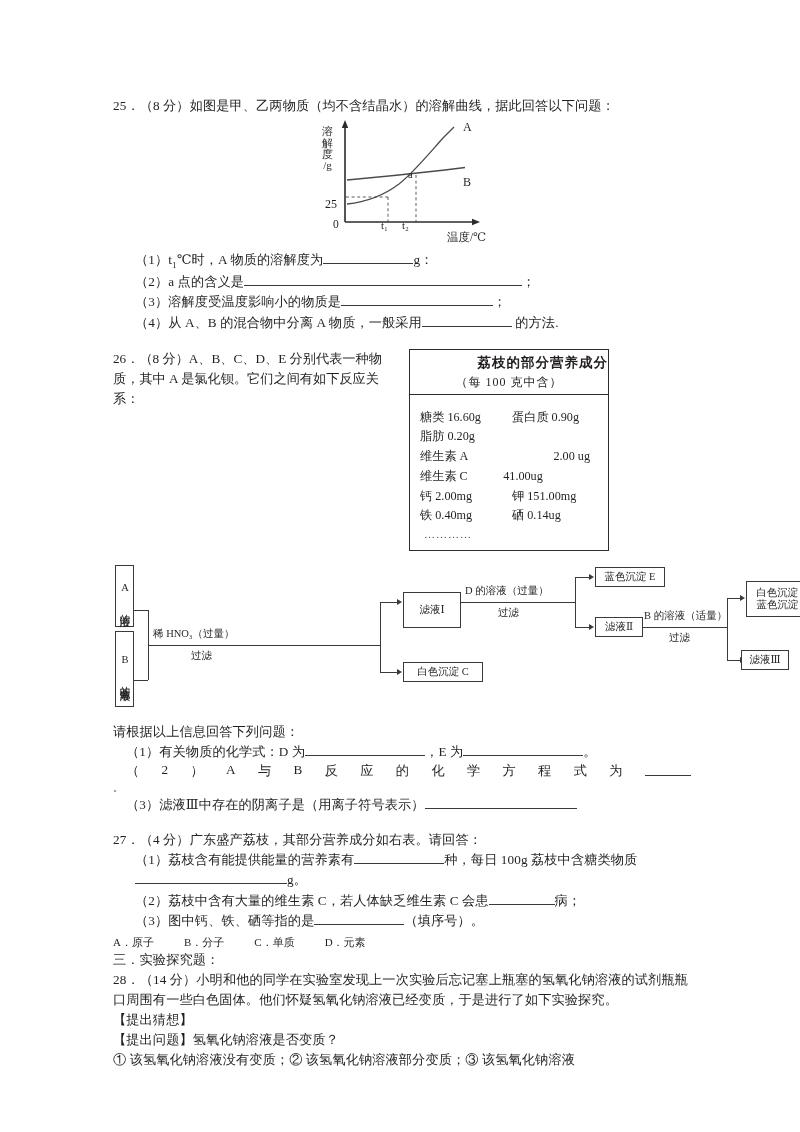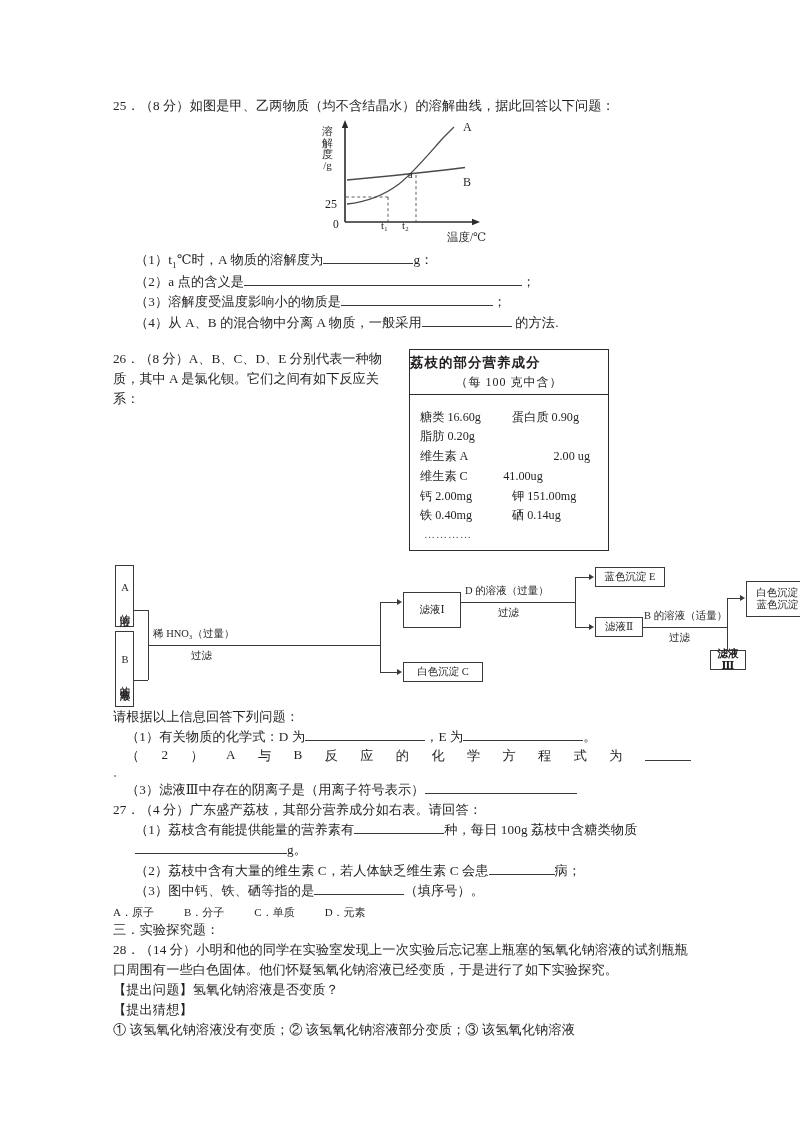--- a/index.html
+++ b/index.html
@@ -142,7 +142,7 @@
     padding: 0;
   }
   .nutri-title {
-    text-align: left;
+    text-align: right;
     font-size: 13.5px;
     font-weight: bold;
     padding: 4px 0 2px;

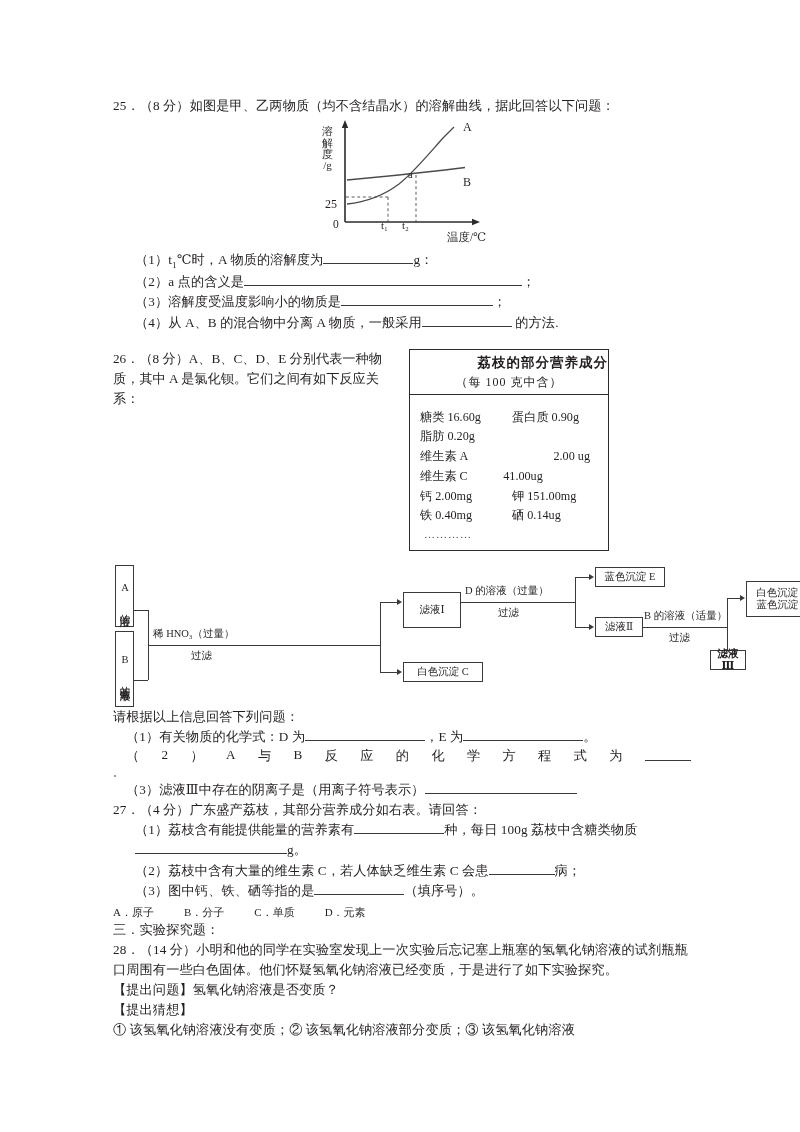--- a/index.html
+++ b/index.html
@@ -376,7 +376,7 @@
         <div>白色沉淀 C</div>
         <div>蓝色沉淀 E</div>
       </div>
-      <div class="fbox" style="left:597px; top:85px; width:36px; height:20px;font-weight:bold;">滤液Ⅲ</div>
+      <div class="fbox" style="left:628px; top:85px; width:48px; height:20px;">滤液Ⅲ</div>
     </div>
 
     <div class="q-block">

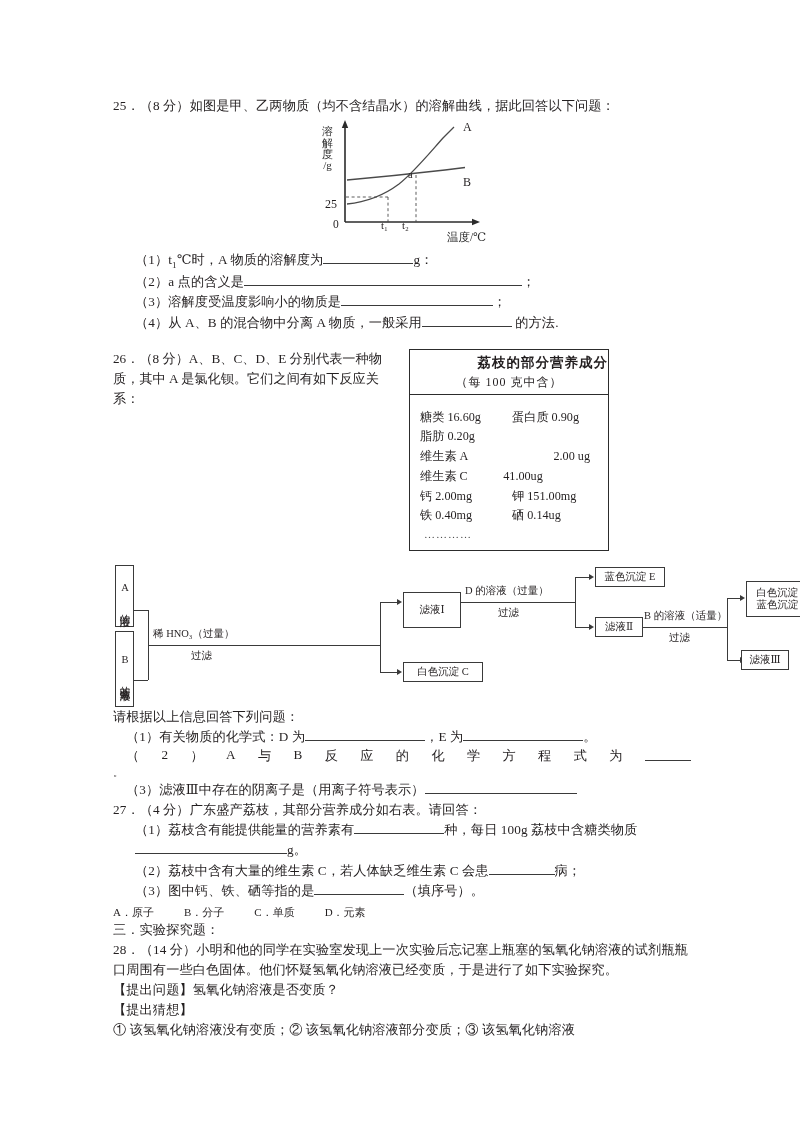--- a/index.html
+++ b/index.html
@@ -220,7 +220,7 @@
   }
 
   
-  .q-block { margin-top: 0; }
+  .q-block { margin-top: 15px; }
   .justify-line {
     display: flex;
     justify-content: space-between;

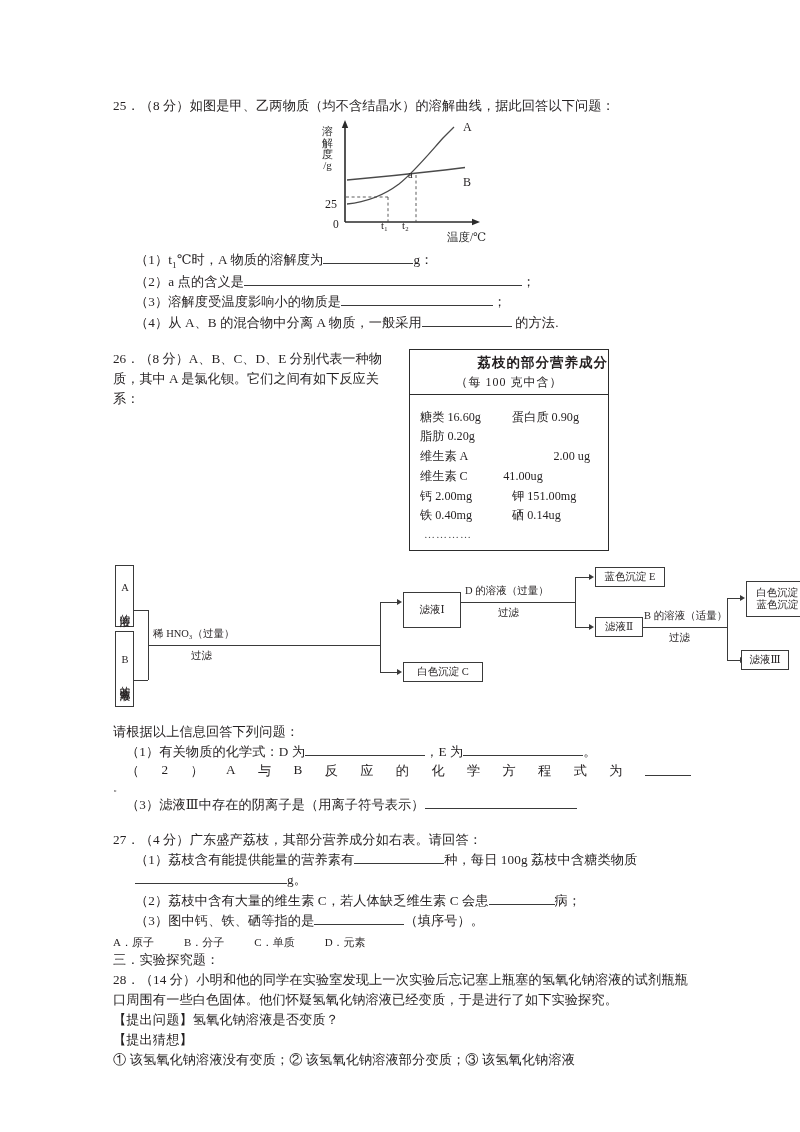--- a/index.html
+++ b/index.html
@@ -430,8 +430,8 @@
     <div>
       <div class="q-line">三．实验探究题：</div>
       <div class="q-line">28．（14 分）小明和他的同学在实验室发现上一次实验后忘记塞上瓶塞的氢氧化钠溶液的试剂瓶瓶口周围有一些白色固体。他们怀疑氢氧化钠溶液已经变质，于是进行了如下实验探究。</div>
+      <div class="q-line">【提出猜想】</div>
       <div class="q-line">【提出问题】氢氧化钠溶液是否变质？</div>
-      <div class="q-line">【提出猜想】</div>
       <div class="q-line">①  该氢氧化钠溶液没有变质；②  该氢氧化钠溶液部分变质；③  该氢氧化钠溶液</div>
     </div>
 

